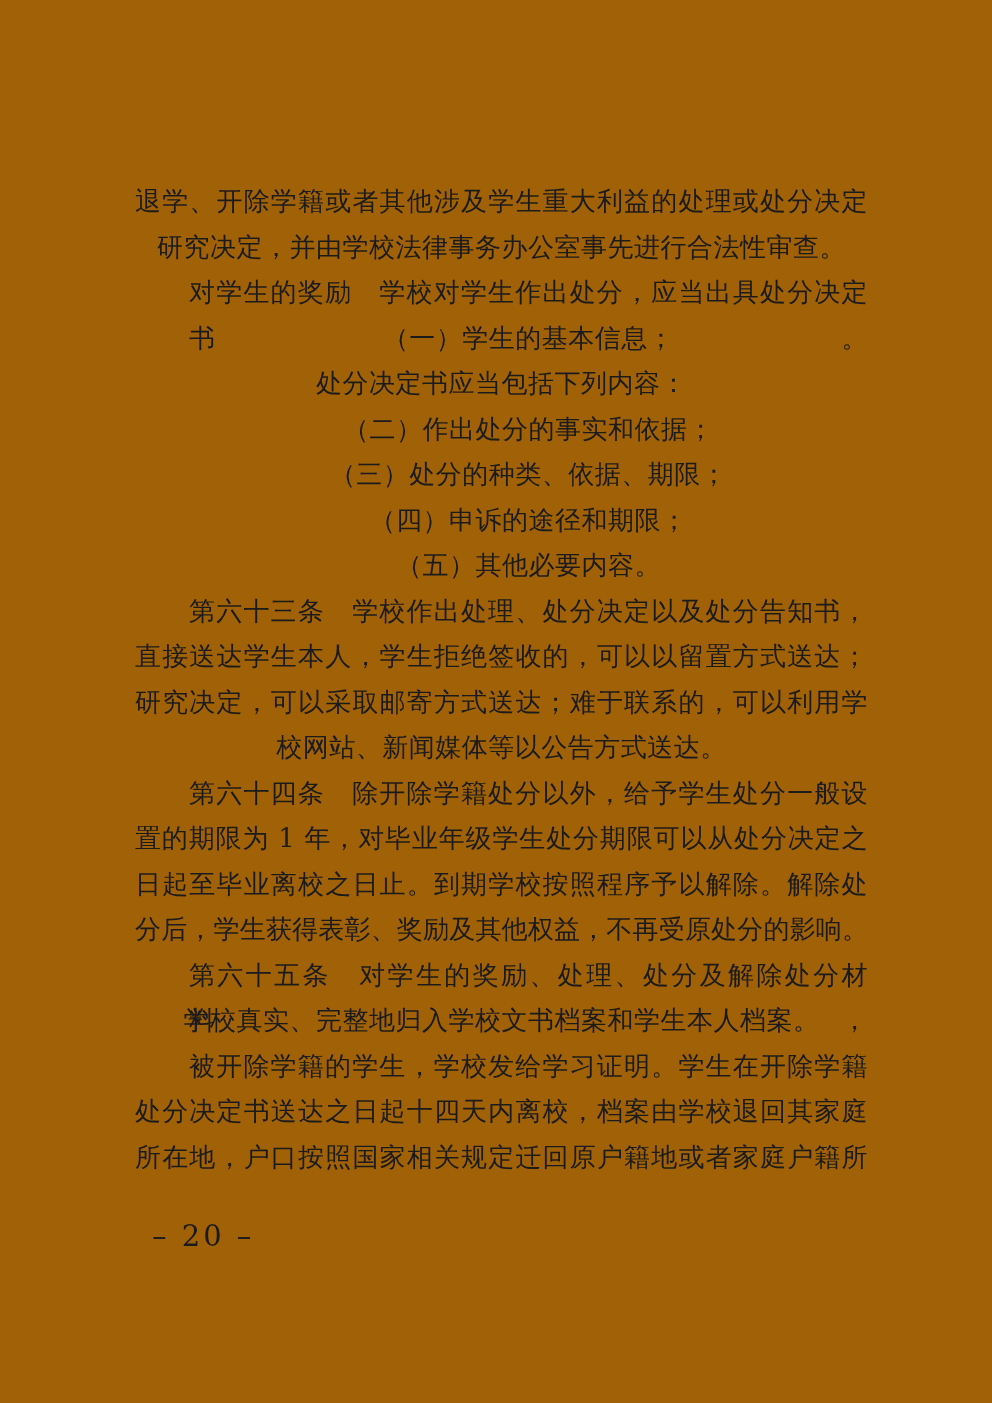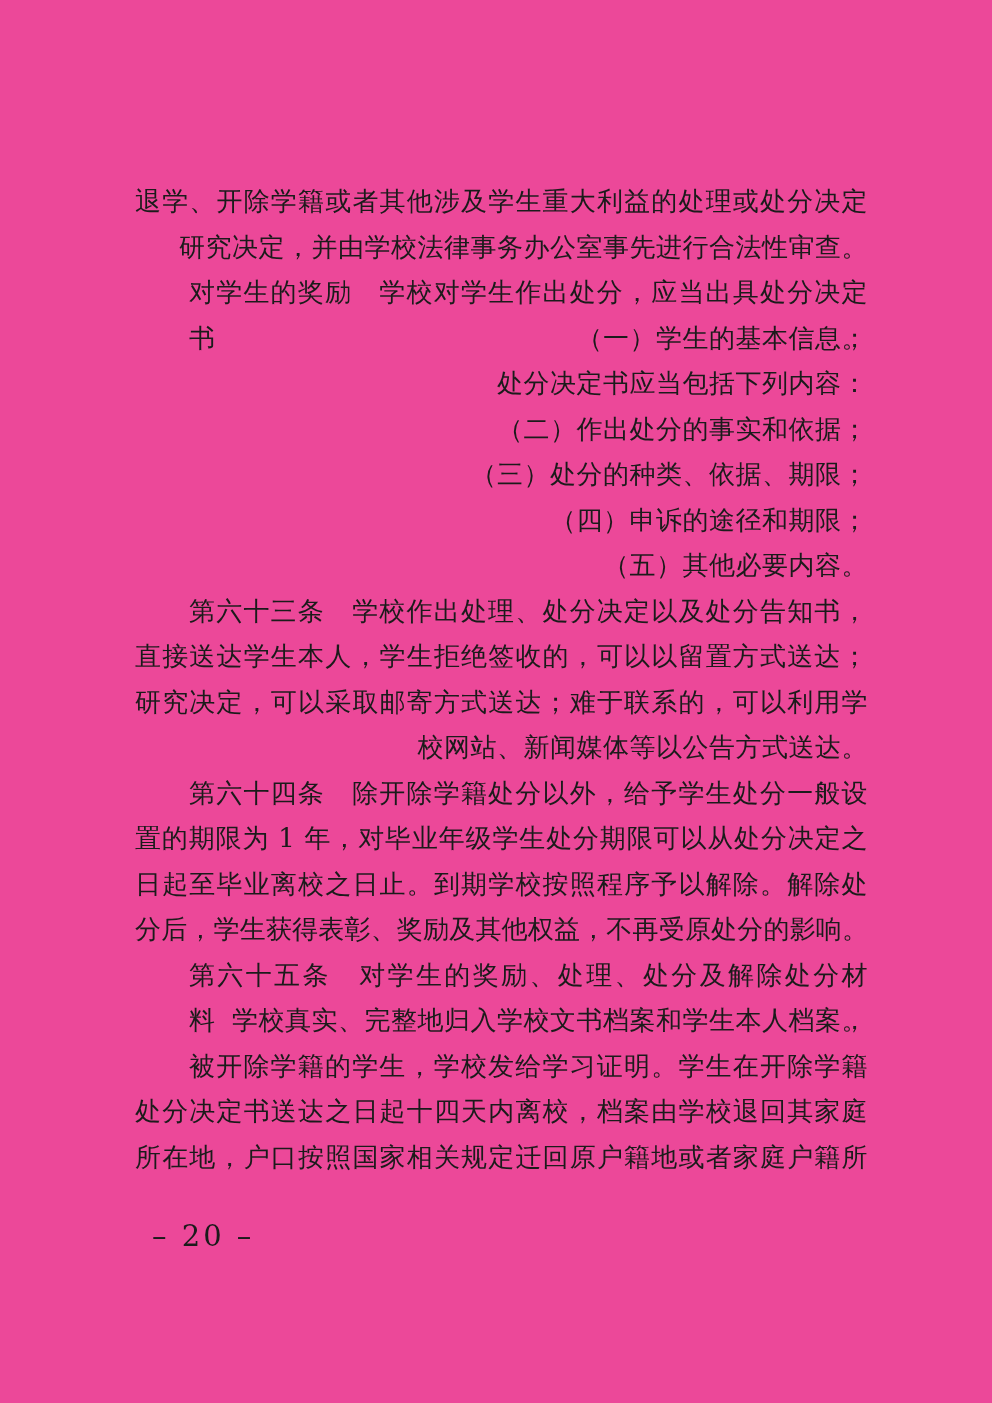--- a/index.html
+++ b/index.html
@@ -18,7 +18,7 @@
   .page {
     position: absolute;
     inset: 0;
-    background: #ec4899;
+    background: #a16207;
     text-decoration: underline;
   }
   .text-block {

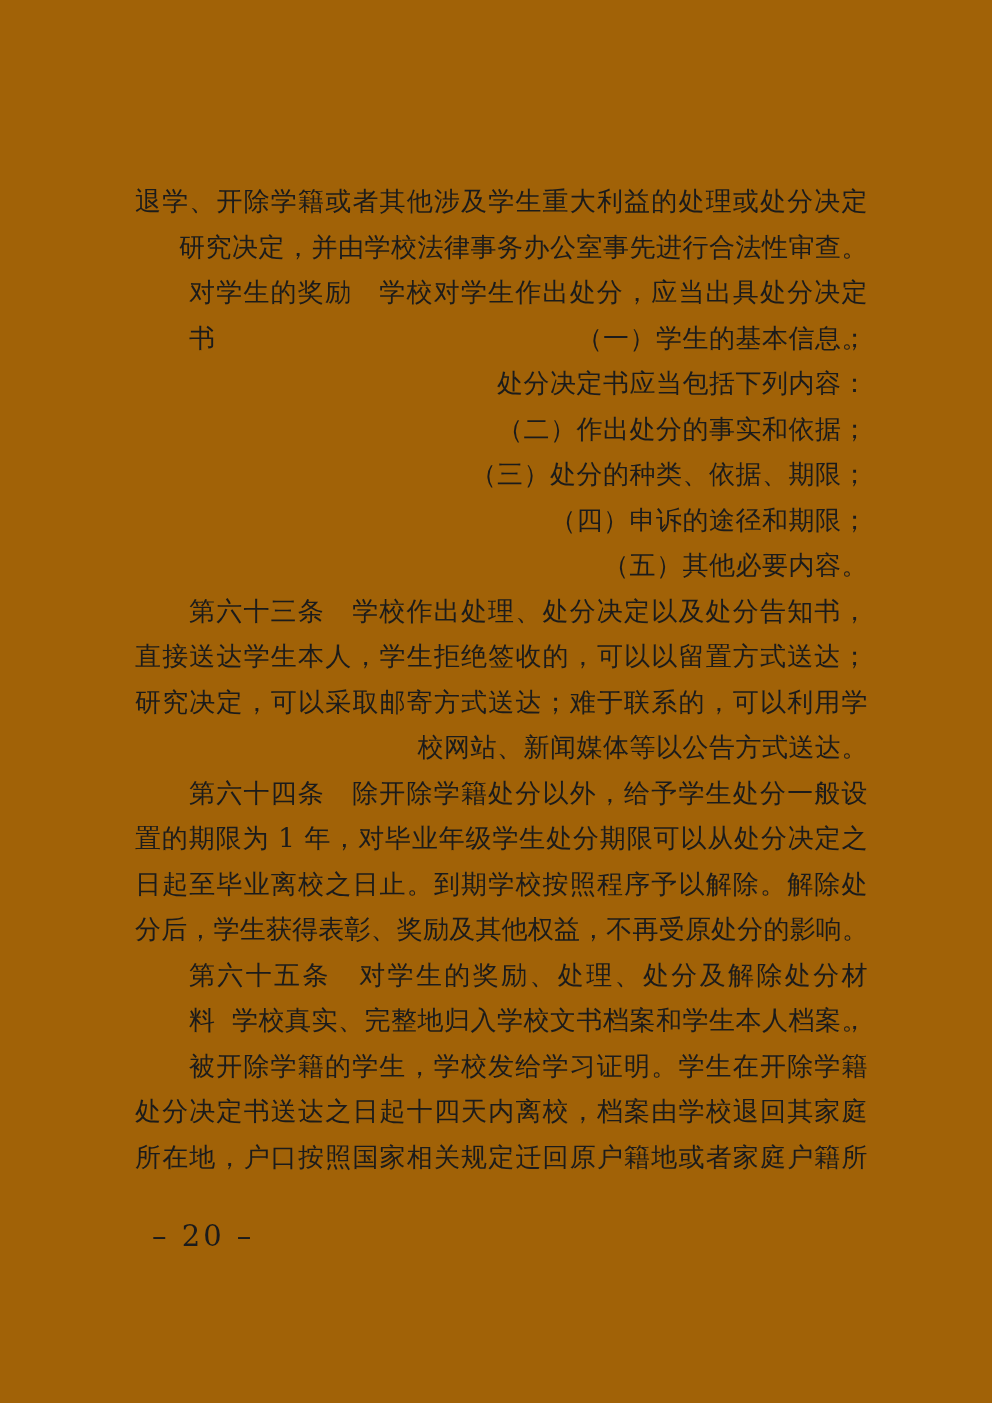--- a/index.html
+++ b/index.html
@@ -32,7 +32,7 @@
     letter-spacing: 0.5px;
     height: 45.5px;
     line-height: 45.5px;
-    text-align: right;
+    text-align: center;
     overflow: visible;
   }
   .line.justify {

